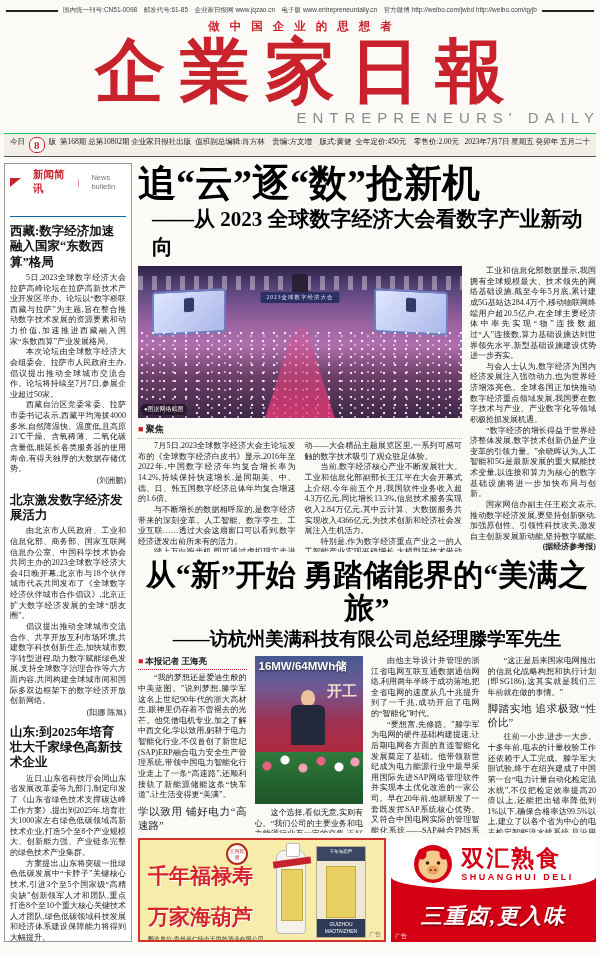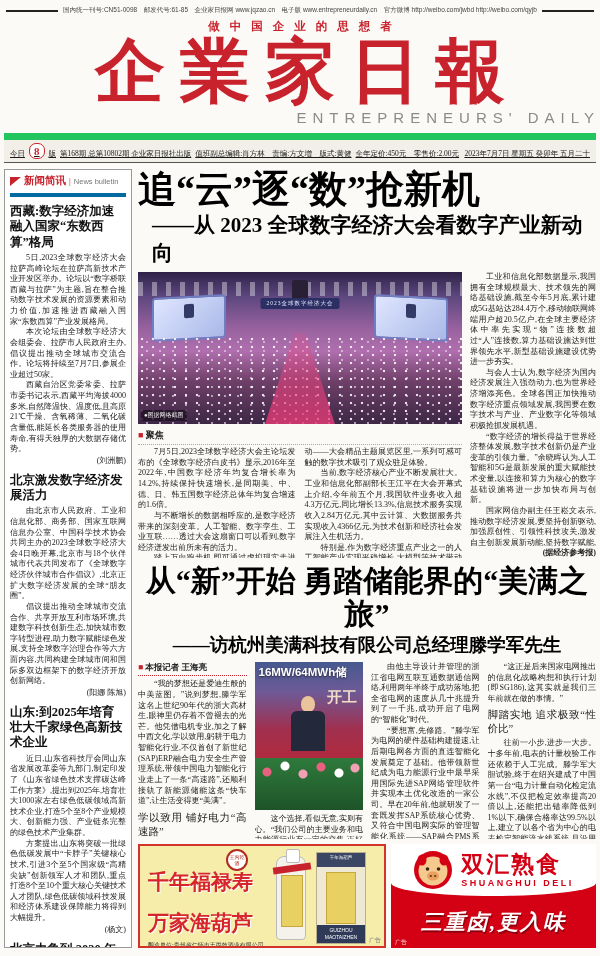--- a/index.html
+++ b/index.html
@@ -17,7 +17,7 @@
   .mast-en { text-align:right; color:#8b8b8b; font-size:15px; letter-spacing:6px; text-indent:6px; font-family:"Liberation Sans",sans-serif; margin-top:1px; }
 
   
-  .dateline { margin:7px 4px 0 4px; border-top:7px solid #22c55e; border-bottom:1px solid #555; background:#f1efe8; display:flex; align-items:flex-end; gap:4px; padding:3px 6px; font-size:7.5px; white-space:nowrap;text-decoration:underline; }
+  .dateline { margin:7px 4px 0 4px; border-top:1px solid #22c55e; border-bottom:1px solid #555; background:#f1efe8; display:flex; align-items:flex-start; gap:4px; padding:3px 6px; font-size:7.5px; white-space:nowrap; }
   .badge { border:1.5px solid #c8232c; color:#c8232c; font-weight:bold; border-radius:7px; padding:0 4px; font-size:11px; line-height:14px; background:#fff; }
   .dl-right { margin-left:auto; }
 

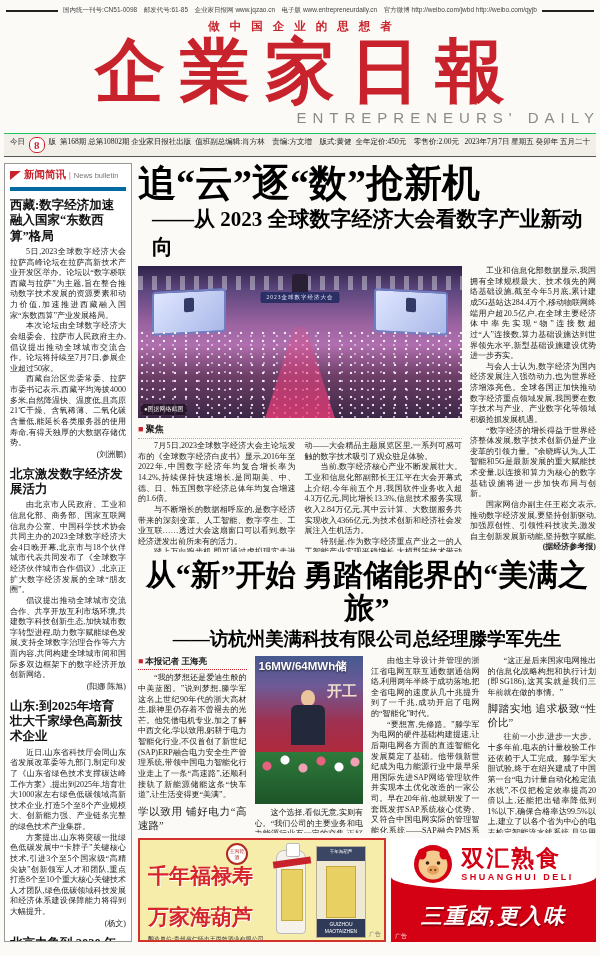--- a/index.html
+++ b/index.html
@@ -26,7 +26,7 @@
 
   
   .sidebar { width:128px; flex-shrink:0; border:1px solid #999; background:#fff; padding:4px 5px; overflow:hidden; }
-  .sb-head { display:flex; align-items:center; gap:3px; border-bottom:4px solid #0369a1; padding-bottom:5px; }
+  .sb-head { display:flex; align-items:center; gap:12px; border-bottom:1px solid #0369a1; padding-bottom:20px; }
   .flag { width:0; height:0; border-left:11px solid #c8232c; border-bottom:9px solid transparent; }
   .sb-title { color:#c8232c; font-weight:bold; font-size:10.5px; }
   .sb-div { color:#c8232c; font-size:9px; }

